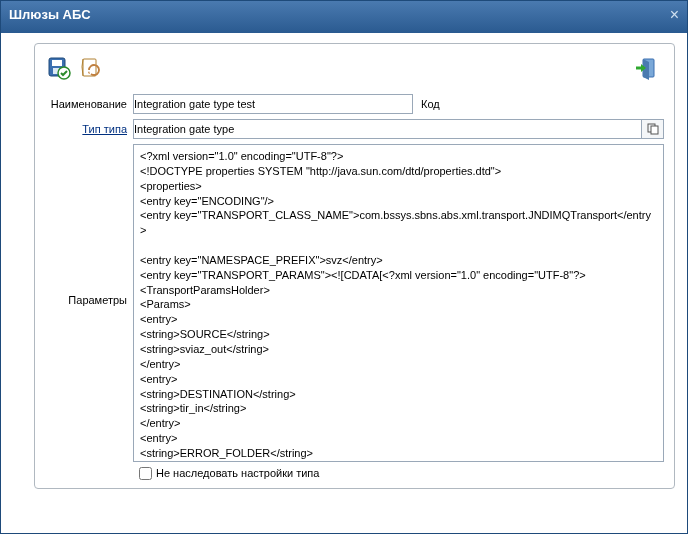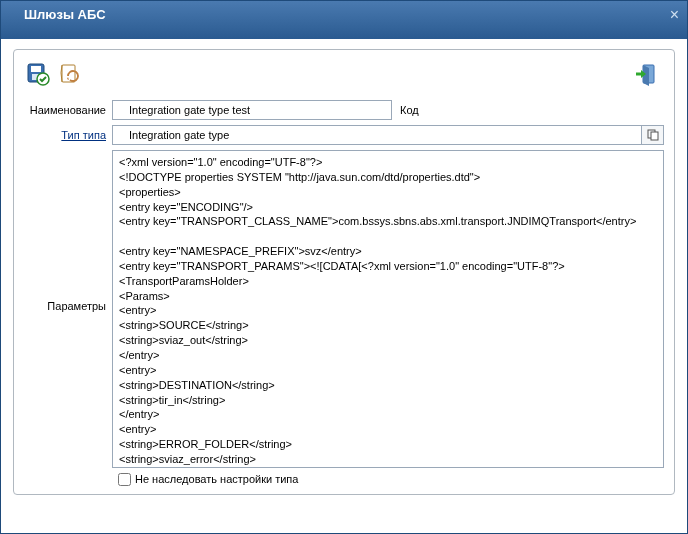--- a/index.html
+++ b/index.html
@@ -17,9 +17,9 @@
   .titlebar {
     background: linear-gradient(to bottom, #4a7ab0, #2a5a90);
     color: #fff;
-    height: 38px;
+    height: 32px;
     line-height: 28px;
-    padding: 0 23px;
+    padding: 0 8px;
     font-size: 13px;
     font-weight: bold;
     position: relative;

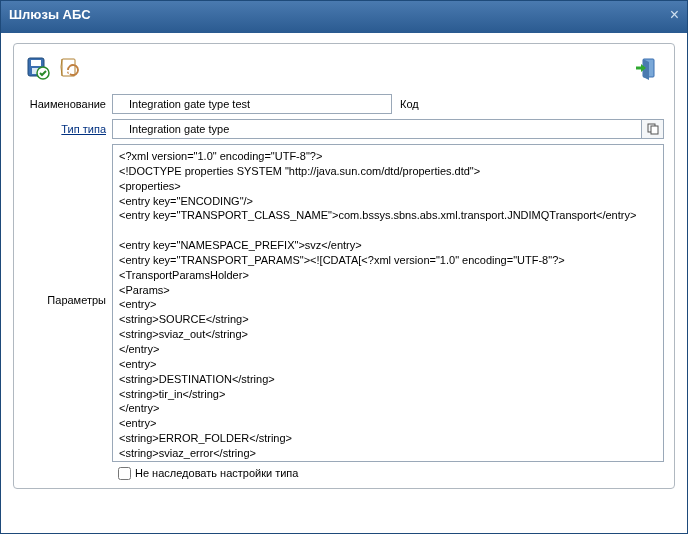--- a/index.html
+++ b/index.html
@@ -36,6 +36,7 @@
   }
   .content {
     padding: 10px 12px;
+    margin-left: 21px;
   }
   .panel {
     border: 1px solid #b0b8c0;

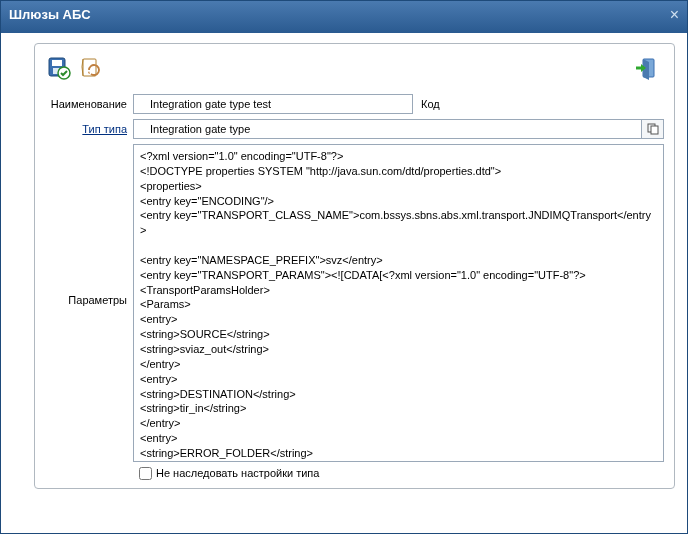--- a/index.html
+++ b/index.html
@@ -75,7 +75,7 @@
   input[type="text"] {
     border: 1px solid #9aa8b8;
     height: 20px;
-    padding: 0 16px;
+    padding: 0 0;
     font-family: inherit;
     font-size: 11px;
     background: #fff;

